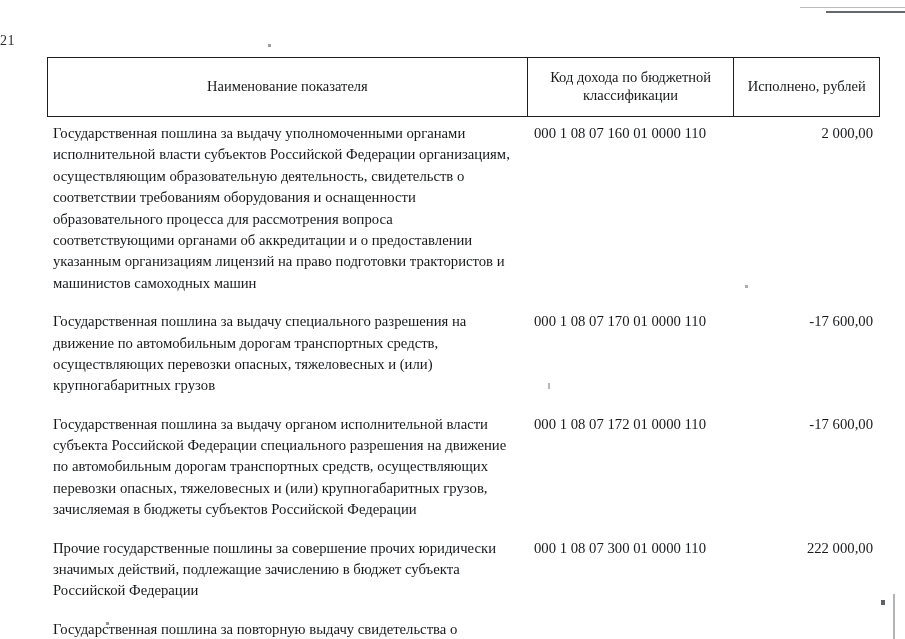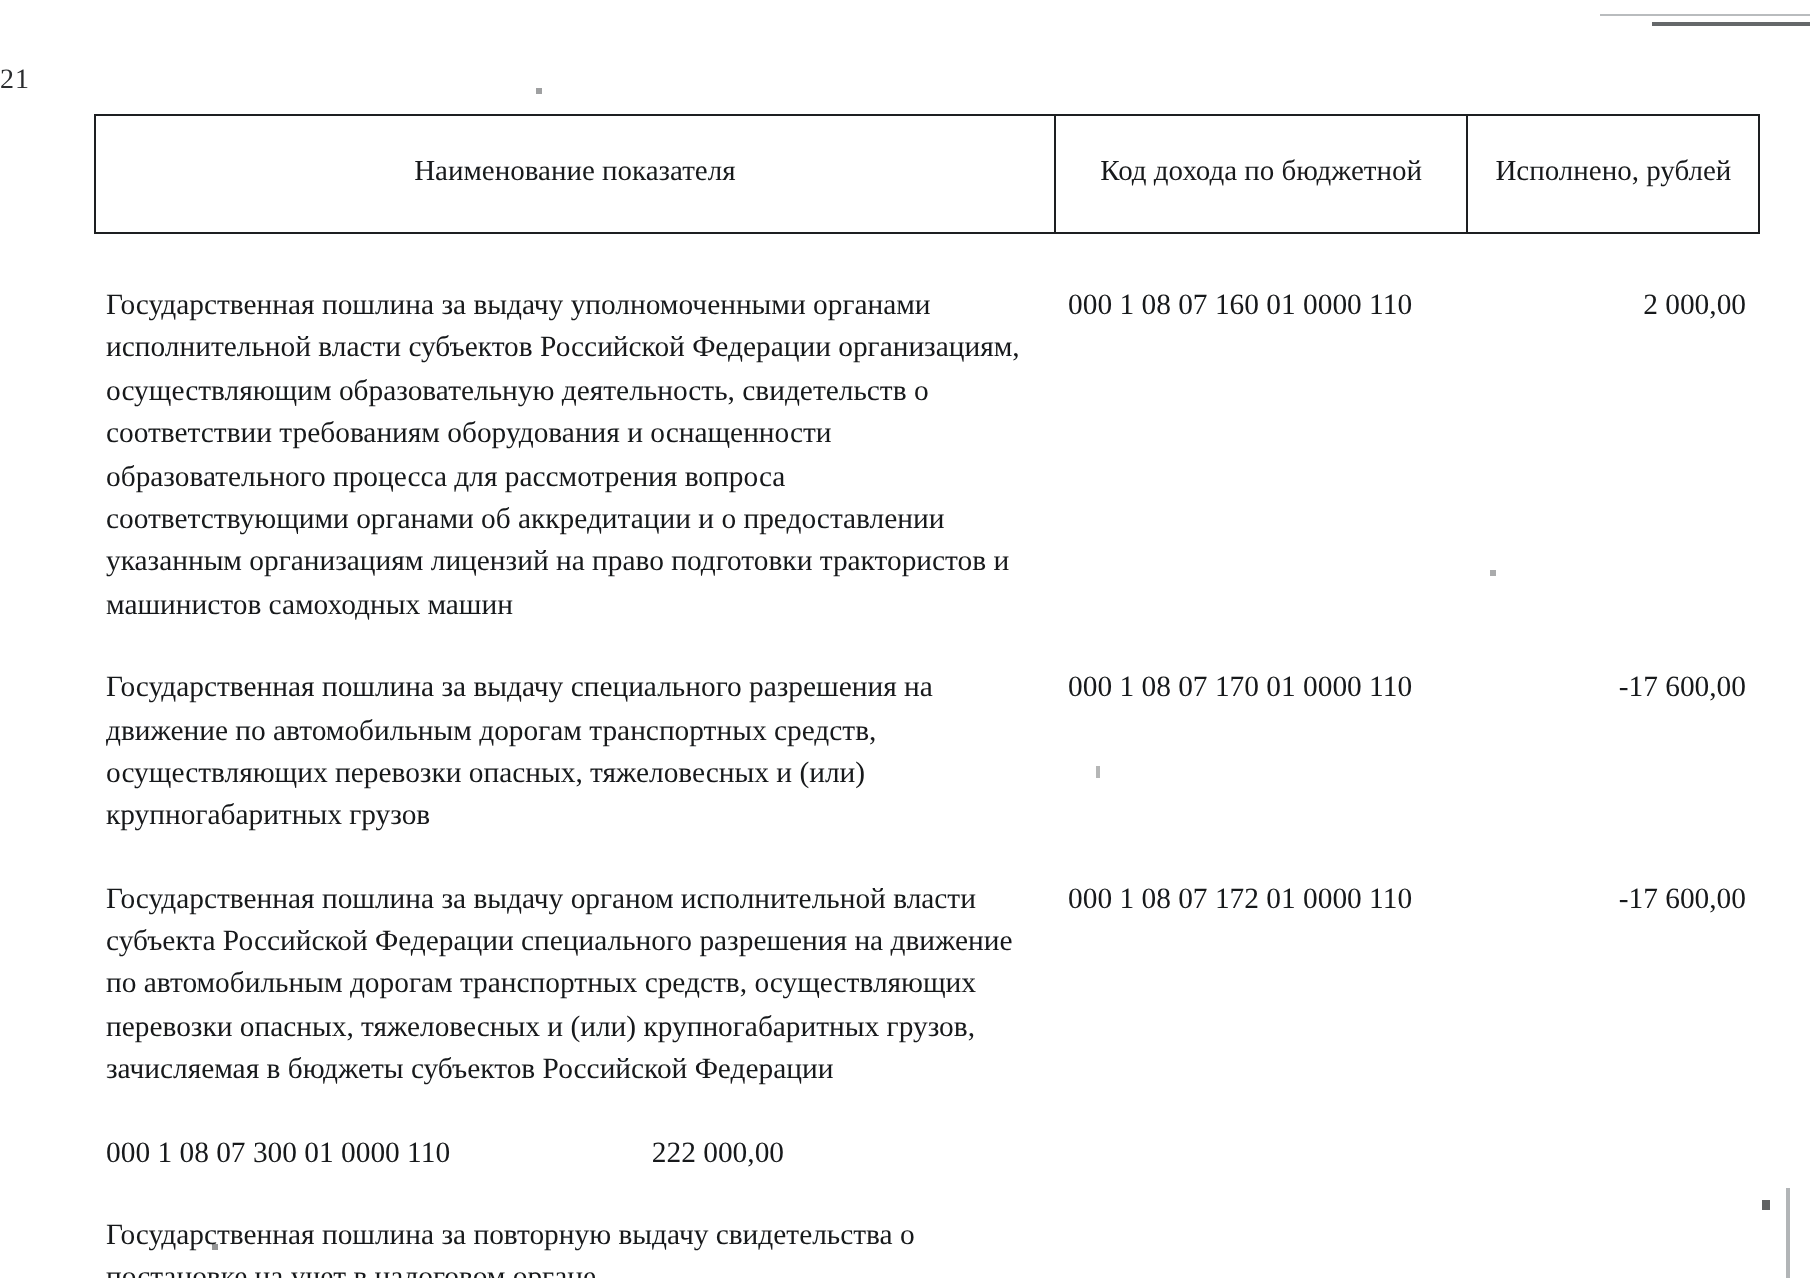--- a/index.html
+++ b/index.html
@@ -171,6 +171,7 @@
     <div class="th th-code">
       <div>
         <div>Код дохода по бюджетной</div>
+        <div>классификации</div>
       </div>
     </div>
     <div class="th th-amount">Исполнено, рублей</div>

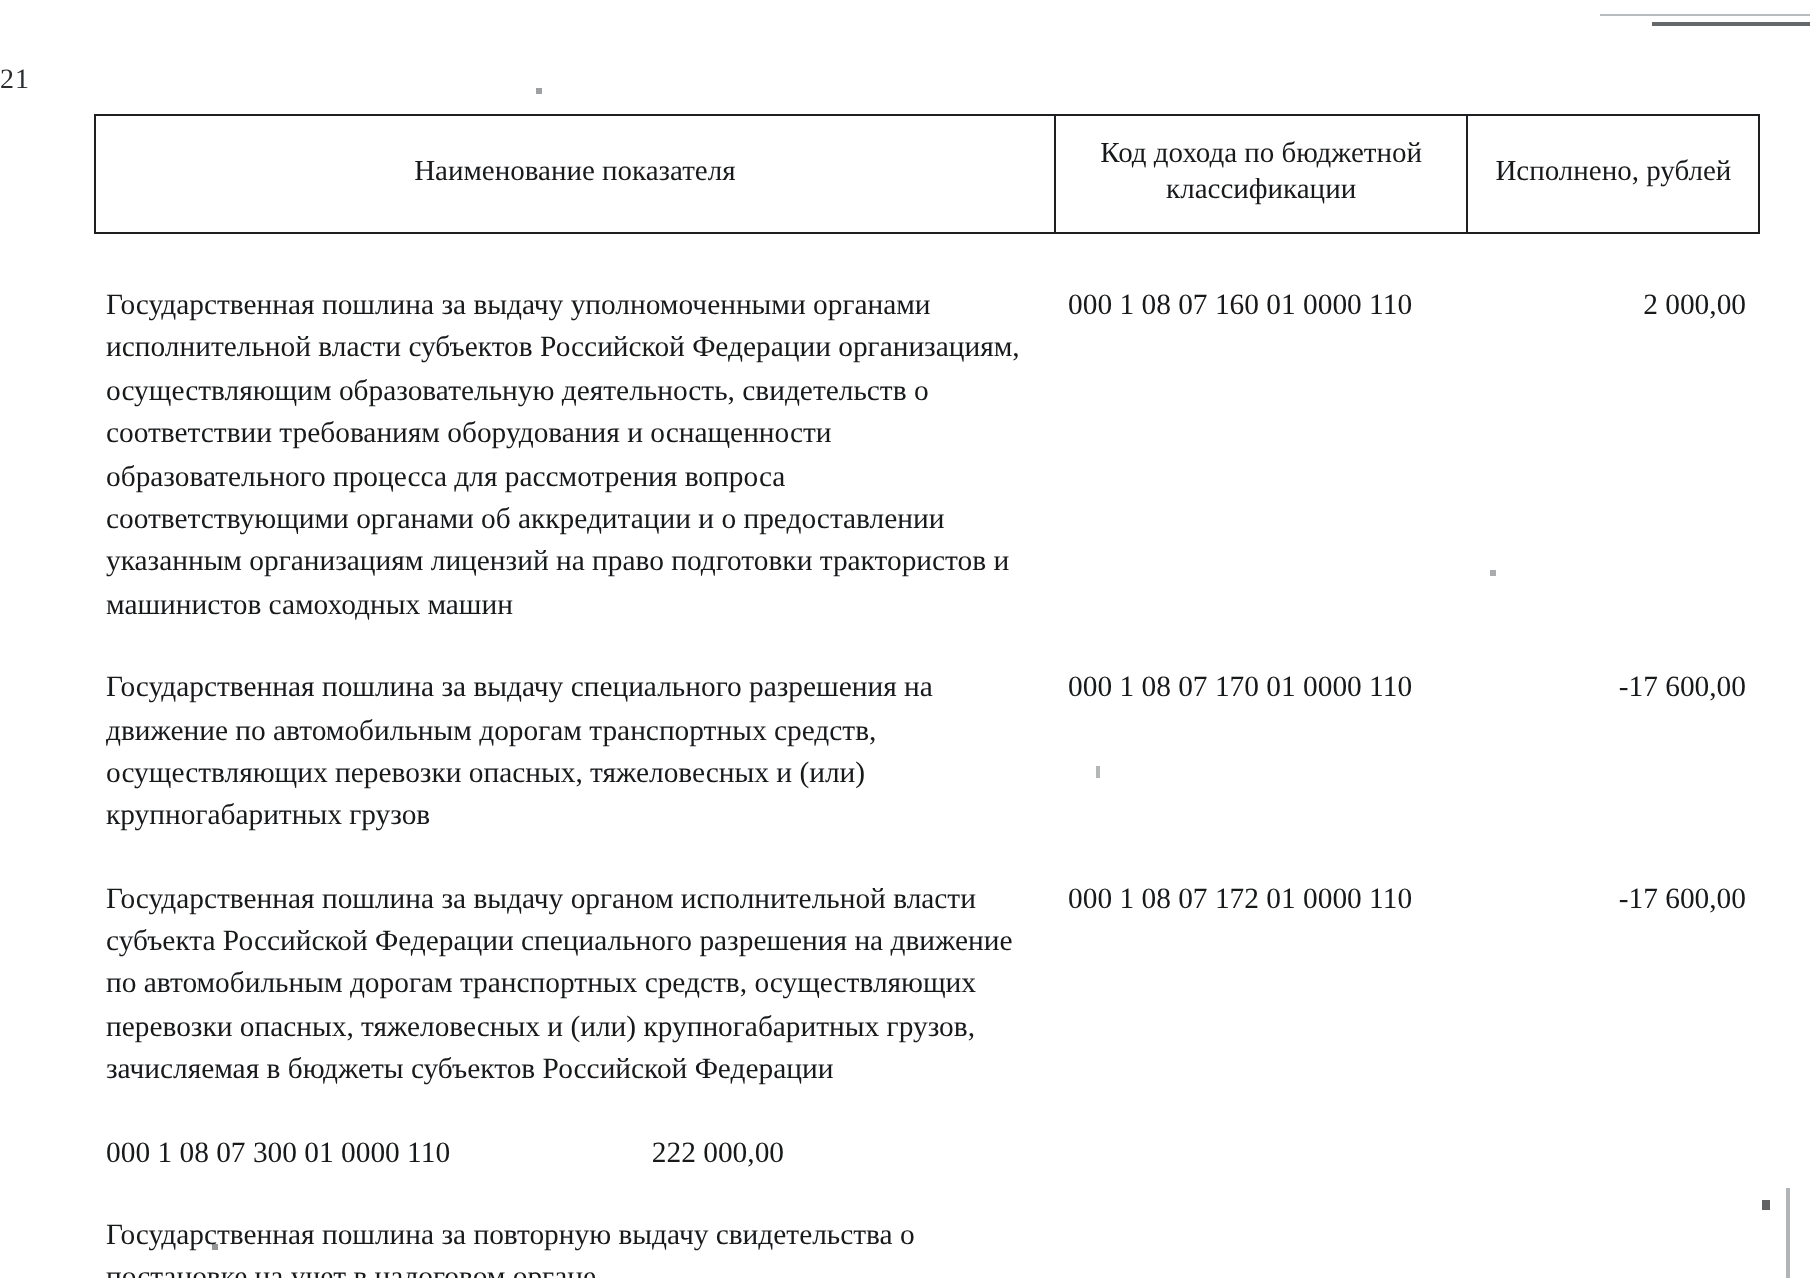--- a/index.html
+++ b/index.html
@@ -105,7 +105,6 @@
     display: flex;
     align-items: flex-start;
     margin-bottom: 17px;
-    margin-top: 20px;
   }
   .table-row:last-child { margin-bottom: 0; }
 

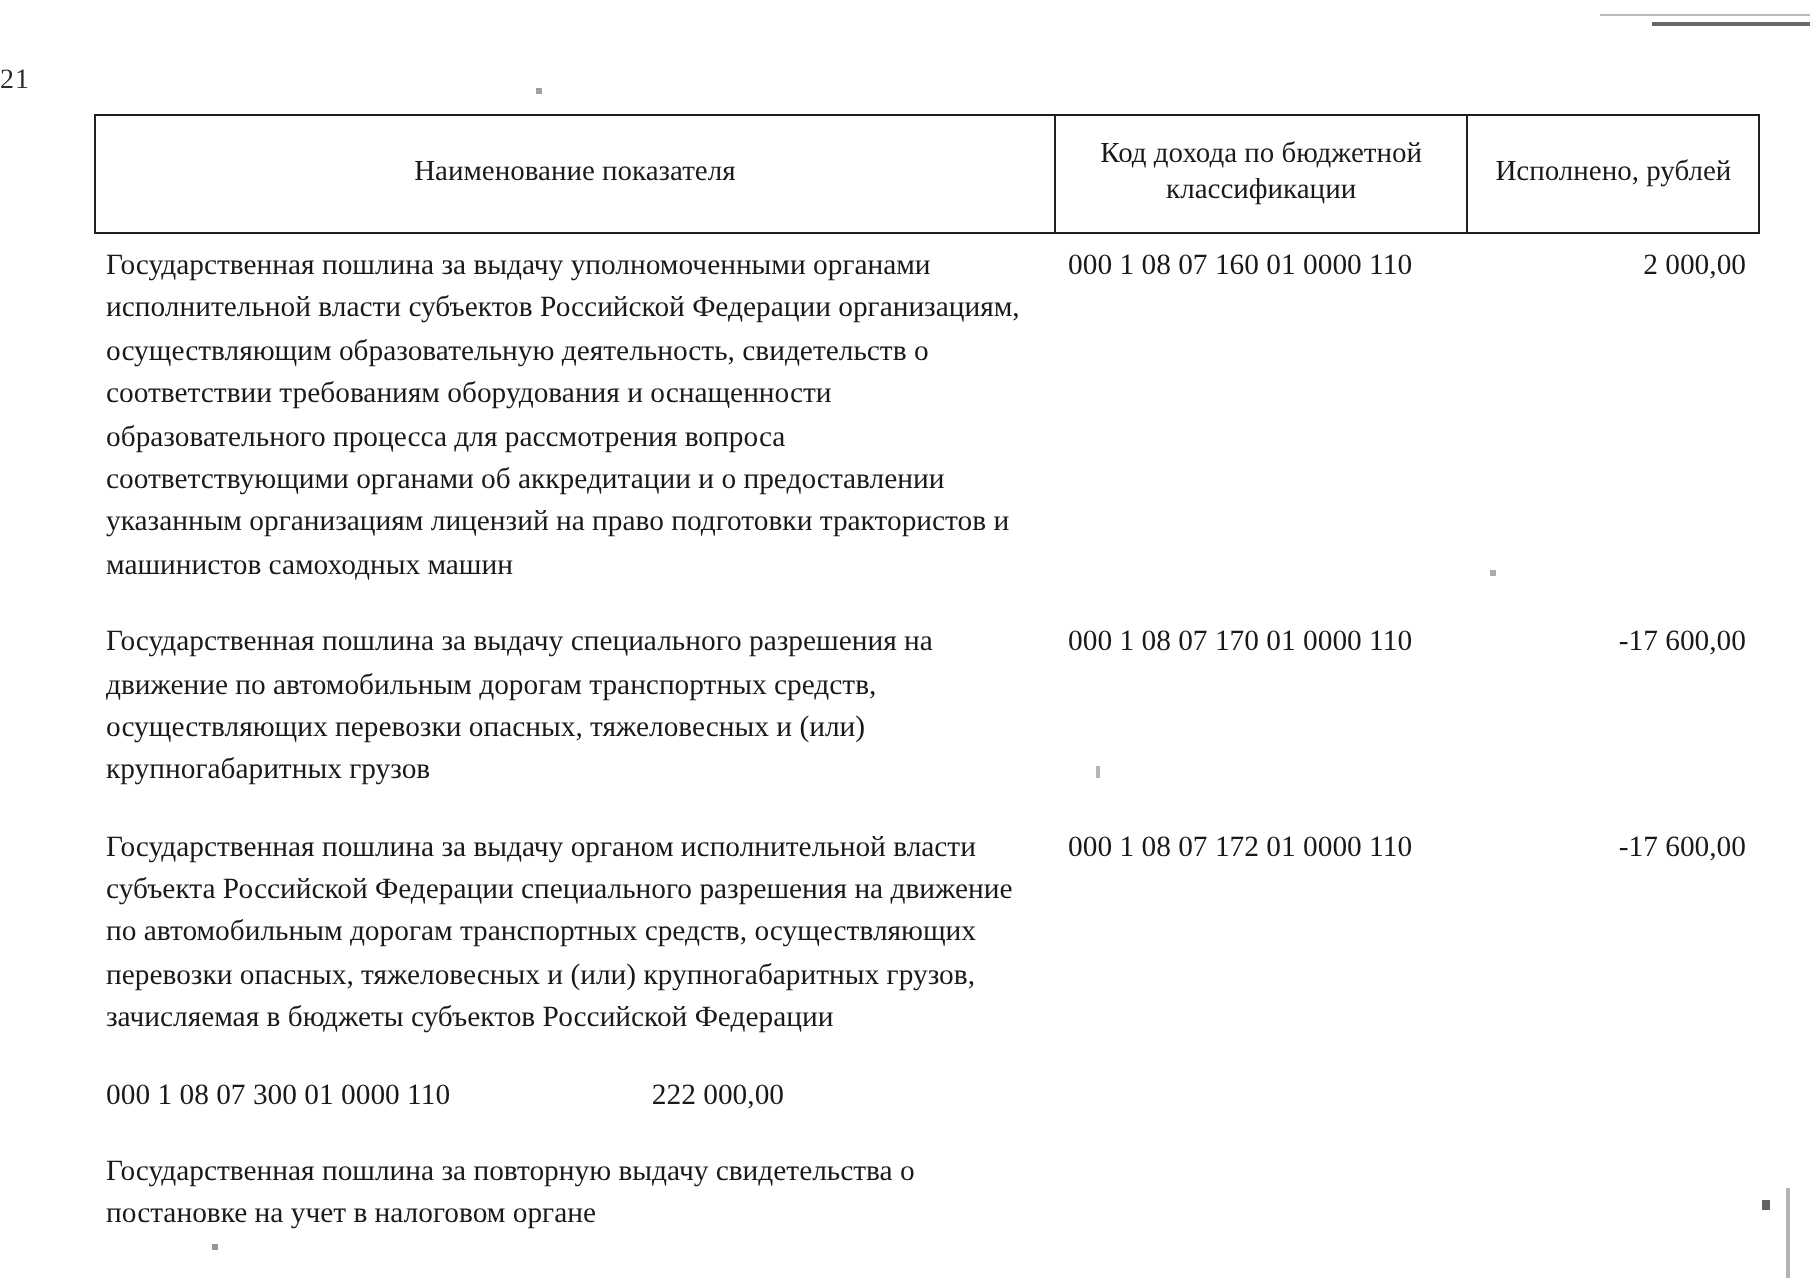--- a/index.html
+++ b/index.html
@@ -197,6 +197,7 @@
     </div>
 
     <div class="table-row">
+      <div class="cell-name">Прочие государственные пошлины за совершение прочих юридически значимых действий, подлежащие зачислению в бюджет субъекта Российской Федерации</div>
       <div class="cell-code">000 1 08 07 300 01 0000 110</div>
       <div class="cell-amount">222 000,00</div>
     </div>

